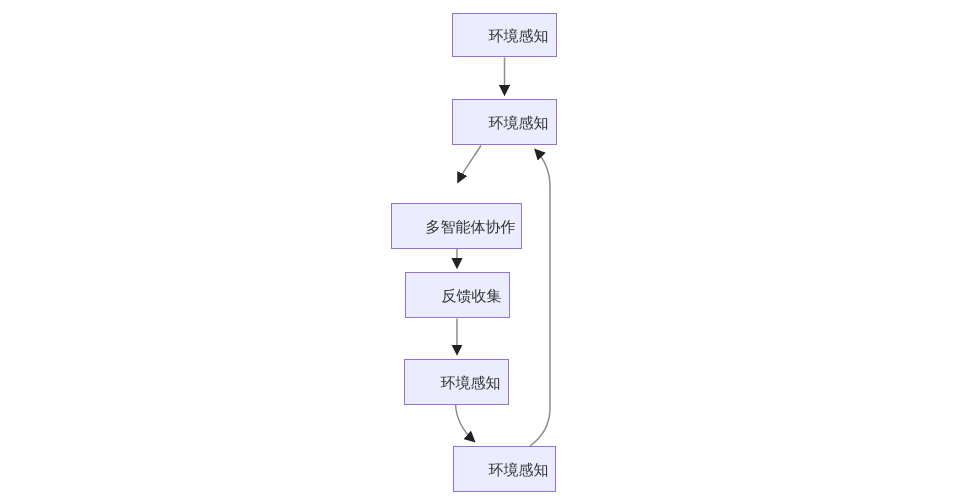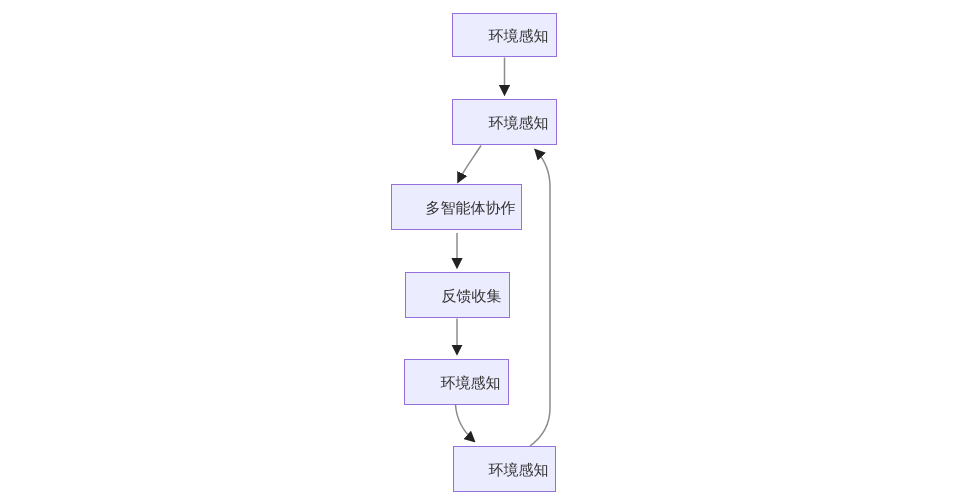--- a/index.html
+++ b/index.html
@@ -45,7 +45,7 @@
   
   .node-a { left: 452px; top: 13px;  width: 105px; height: 44px; }
   .node-b { left: 452px; top: 99px;  width: 105px; height: 46px; }
-  .node-c { left: 391px; top: 184px; width: 131px; height: 46px; }
+  .node-c { left: 391px; top: 203px; width: 131px; height: 46px; }
   .node-d { left: 405px; top: 272px; width: 105px; height: 46px; }
   .node-e { left: 404px; top: 359px; width: 105px; height: 46px; }
   .node-f { left: 453px; top: 446px; width: 103px; height: 46px; }

